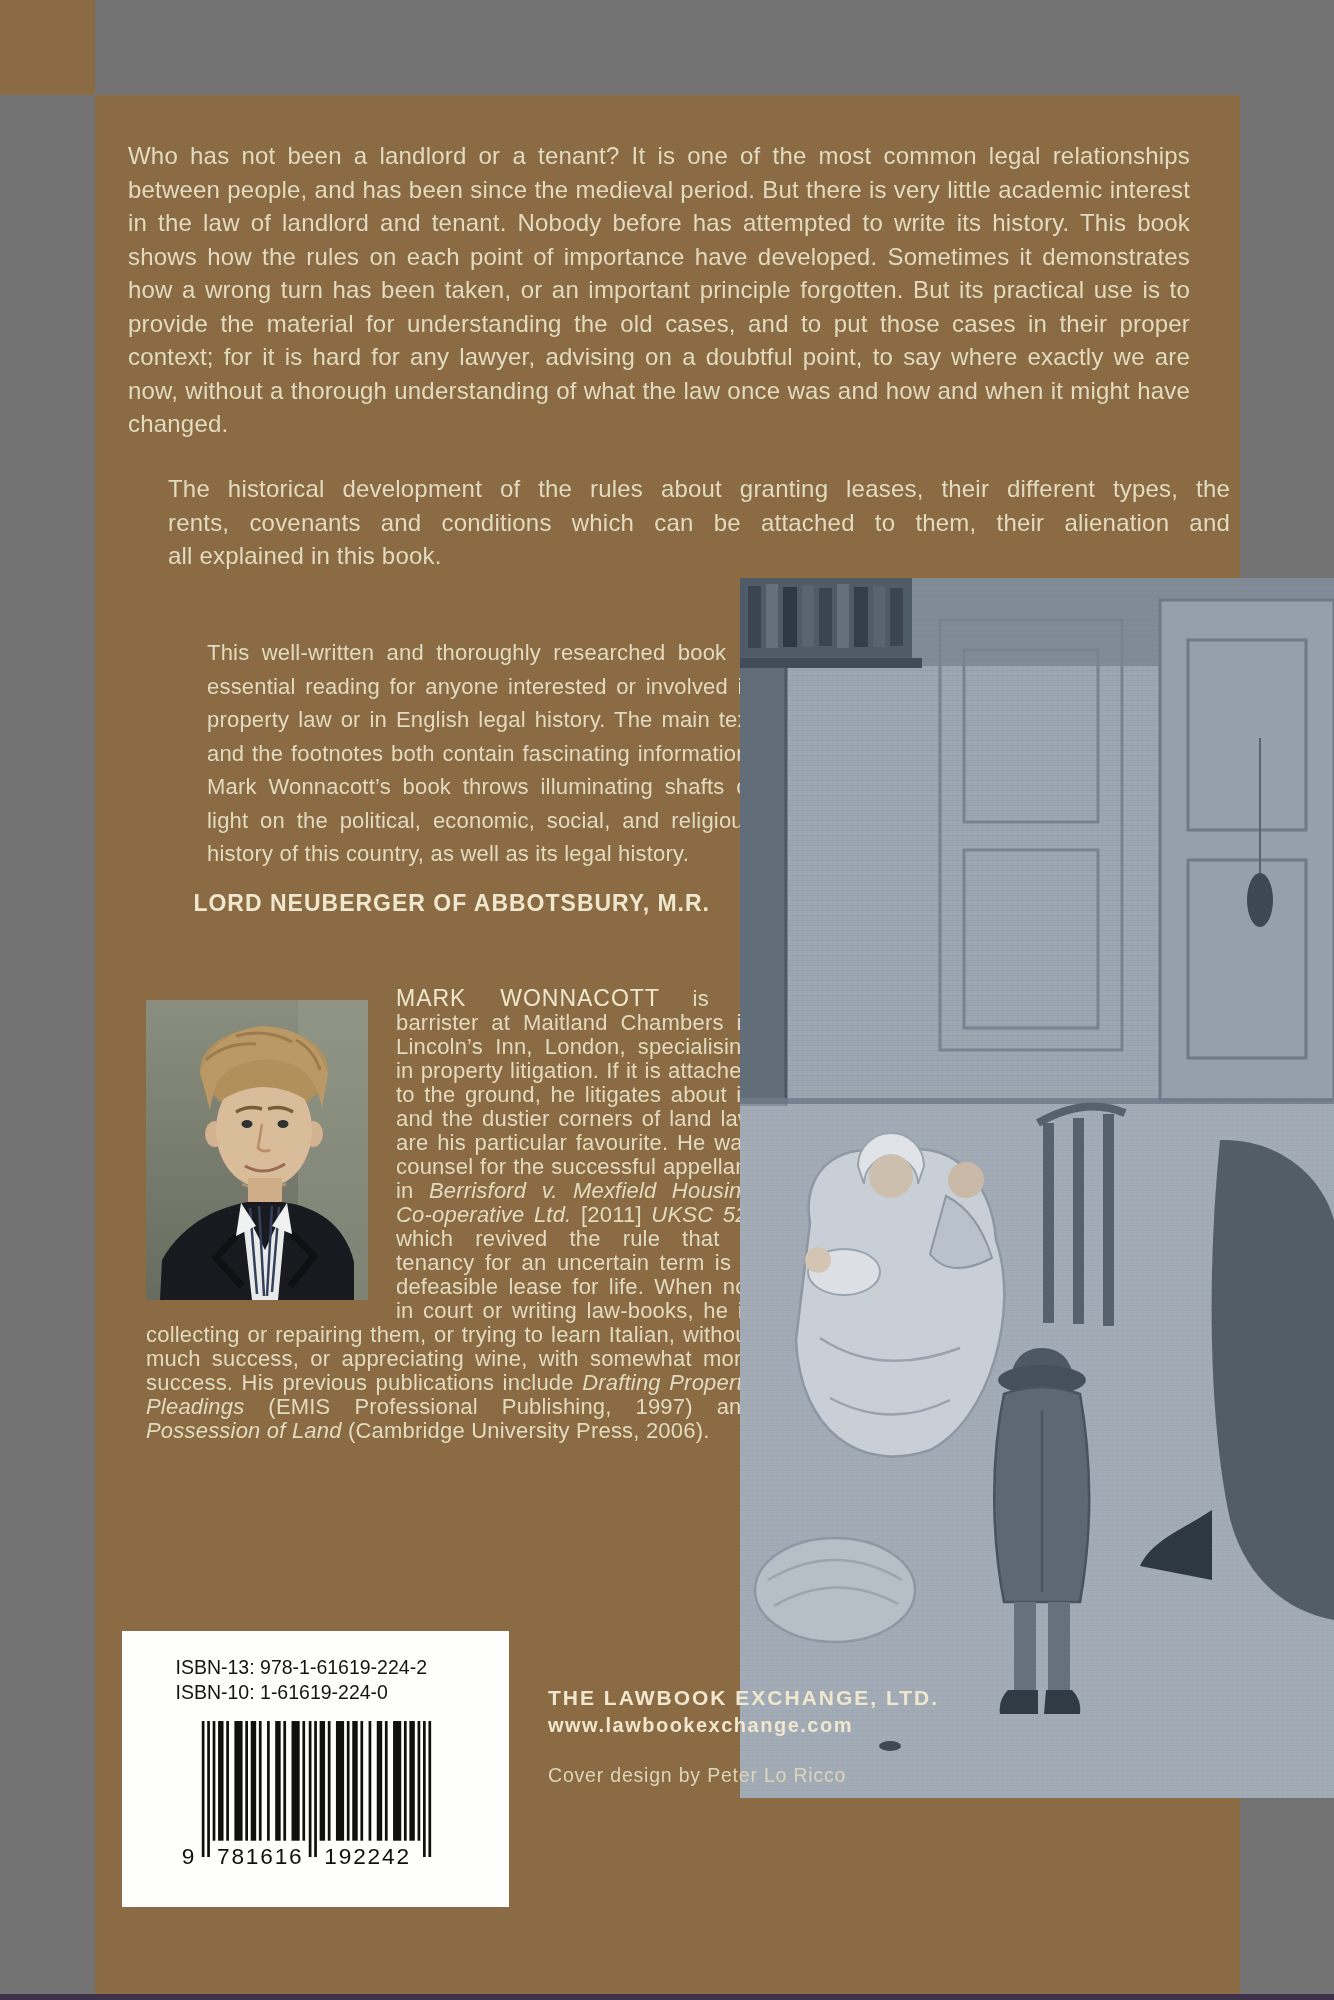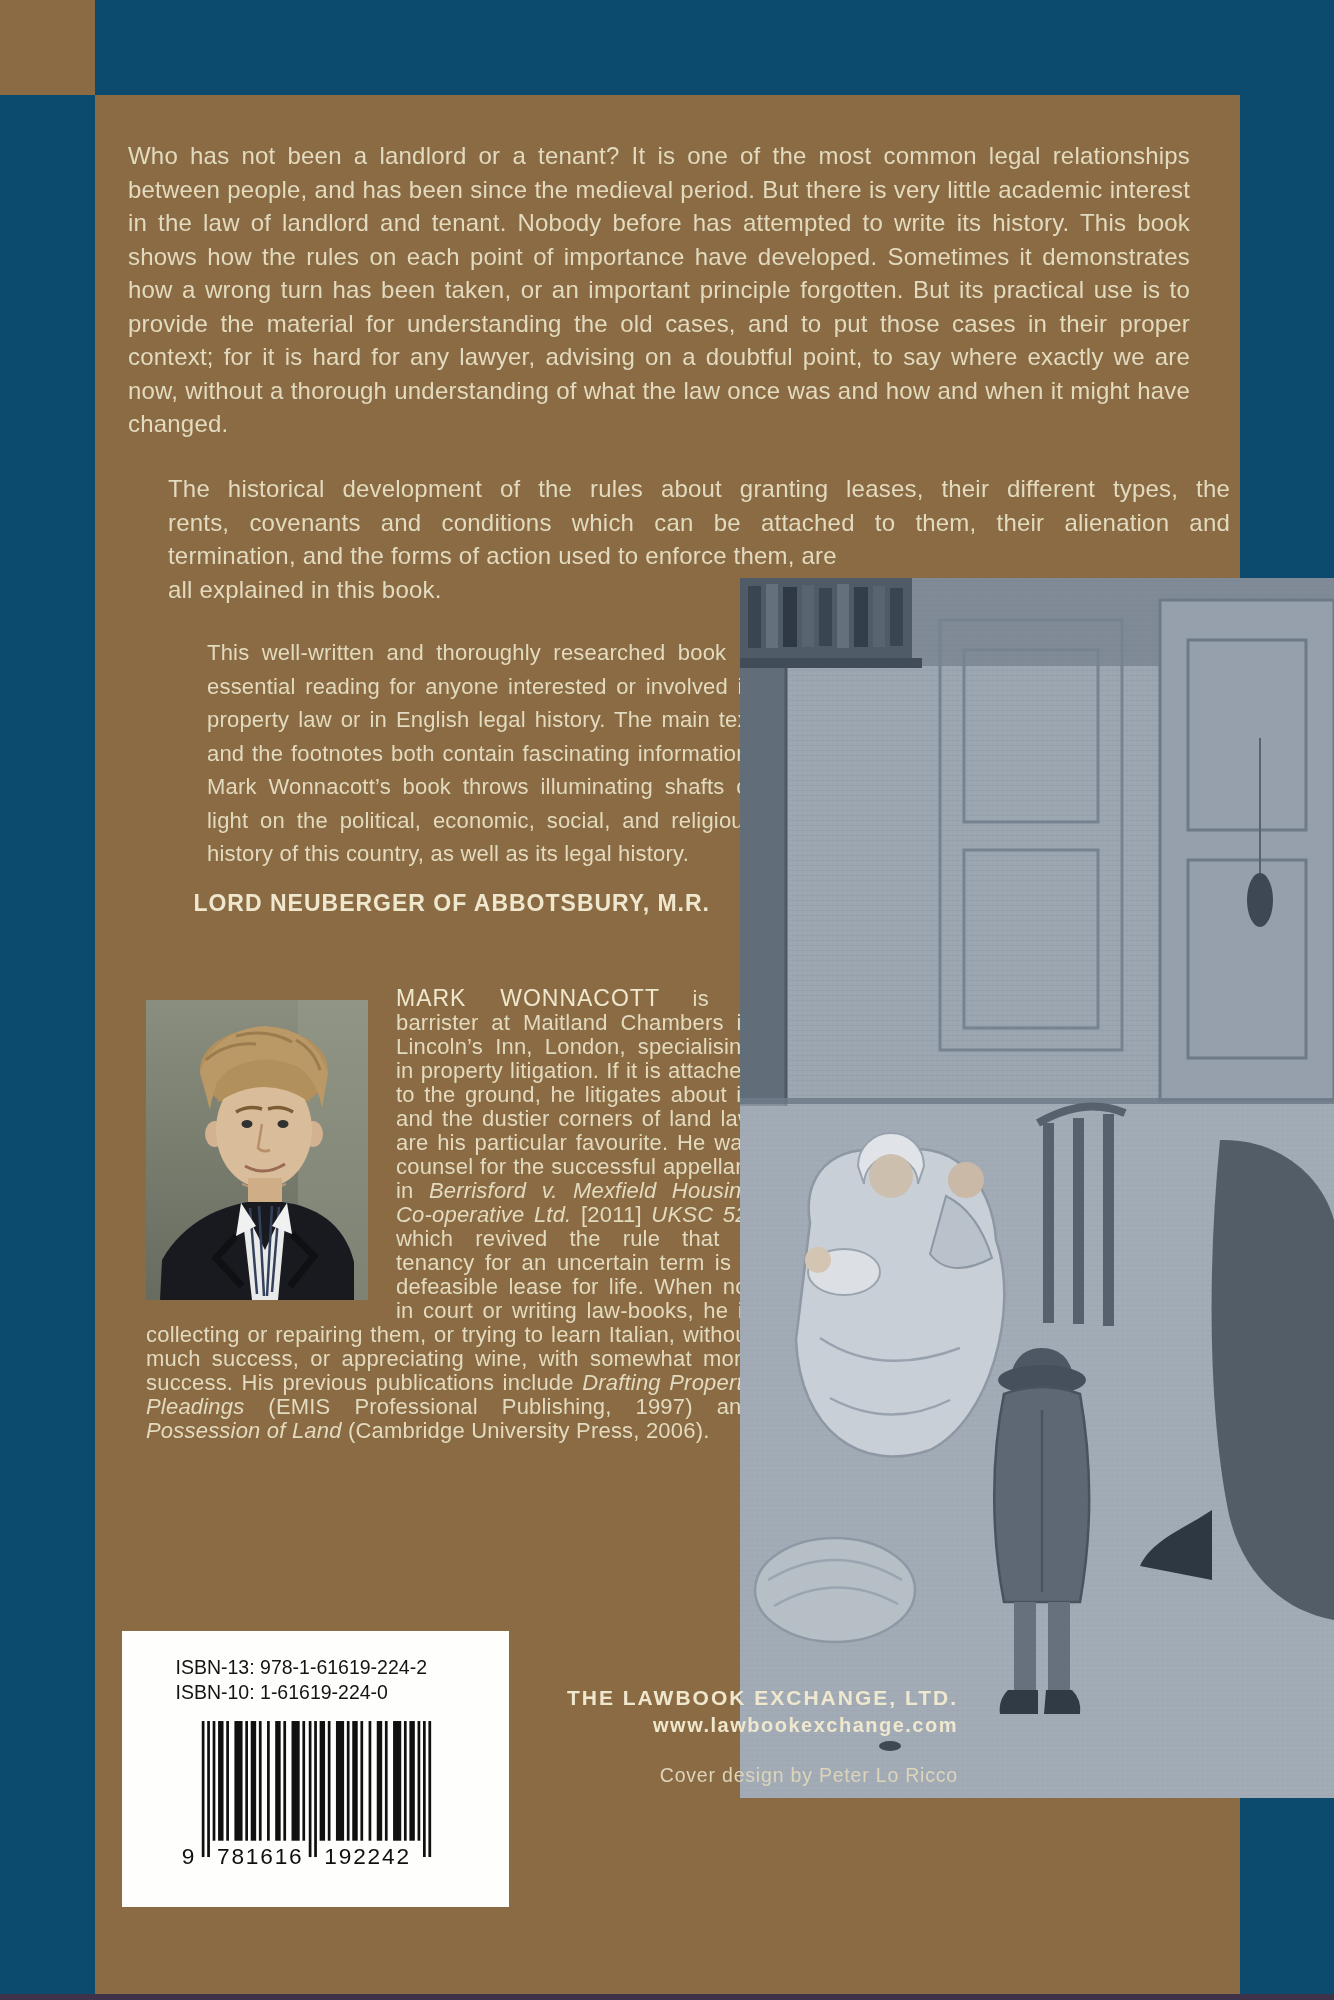--- a/index.html
+++ b/index.html
@@ -5,7 +5,7 @@
   html,body{margin:0;padding:0;background:#2c2438;}
   #cover{
     position:relative;width:1334px;height:2000px;margin:0 auto;
-    background:#0c4a6e;overflow:hidden;
+    background:#737373;overflow:hidden;
     font-family:"Liberation Sans", sans-serif;
     -webkit-font-smoothing:antialiased;
   }

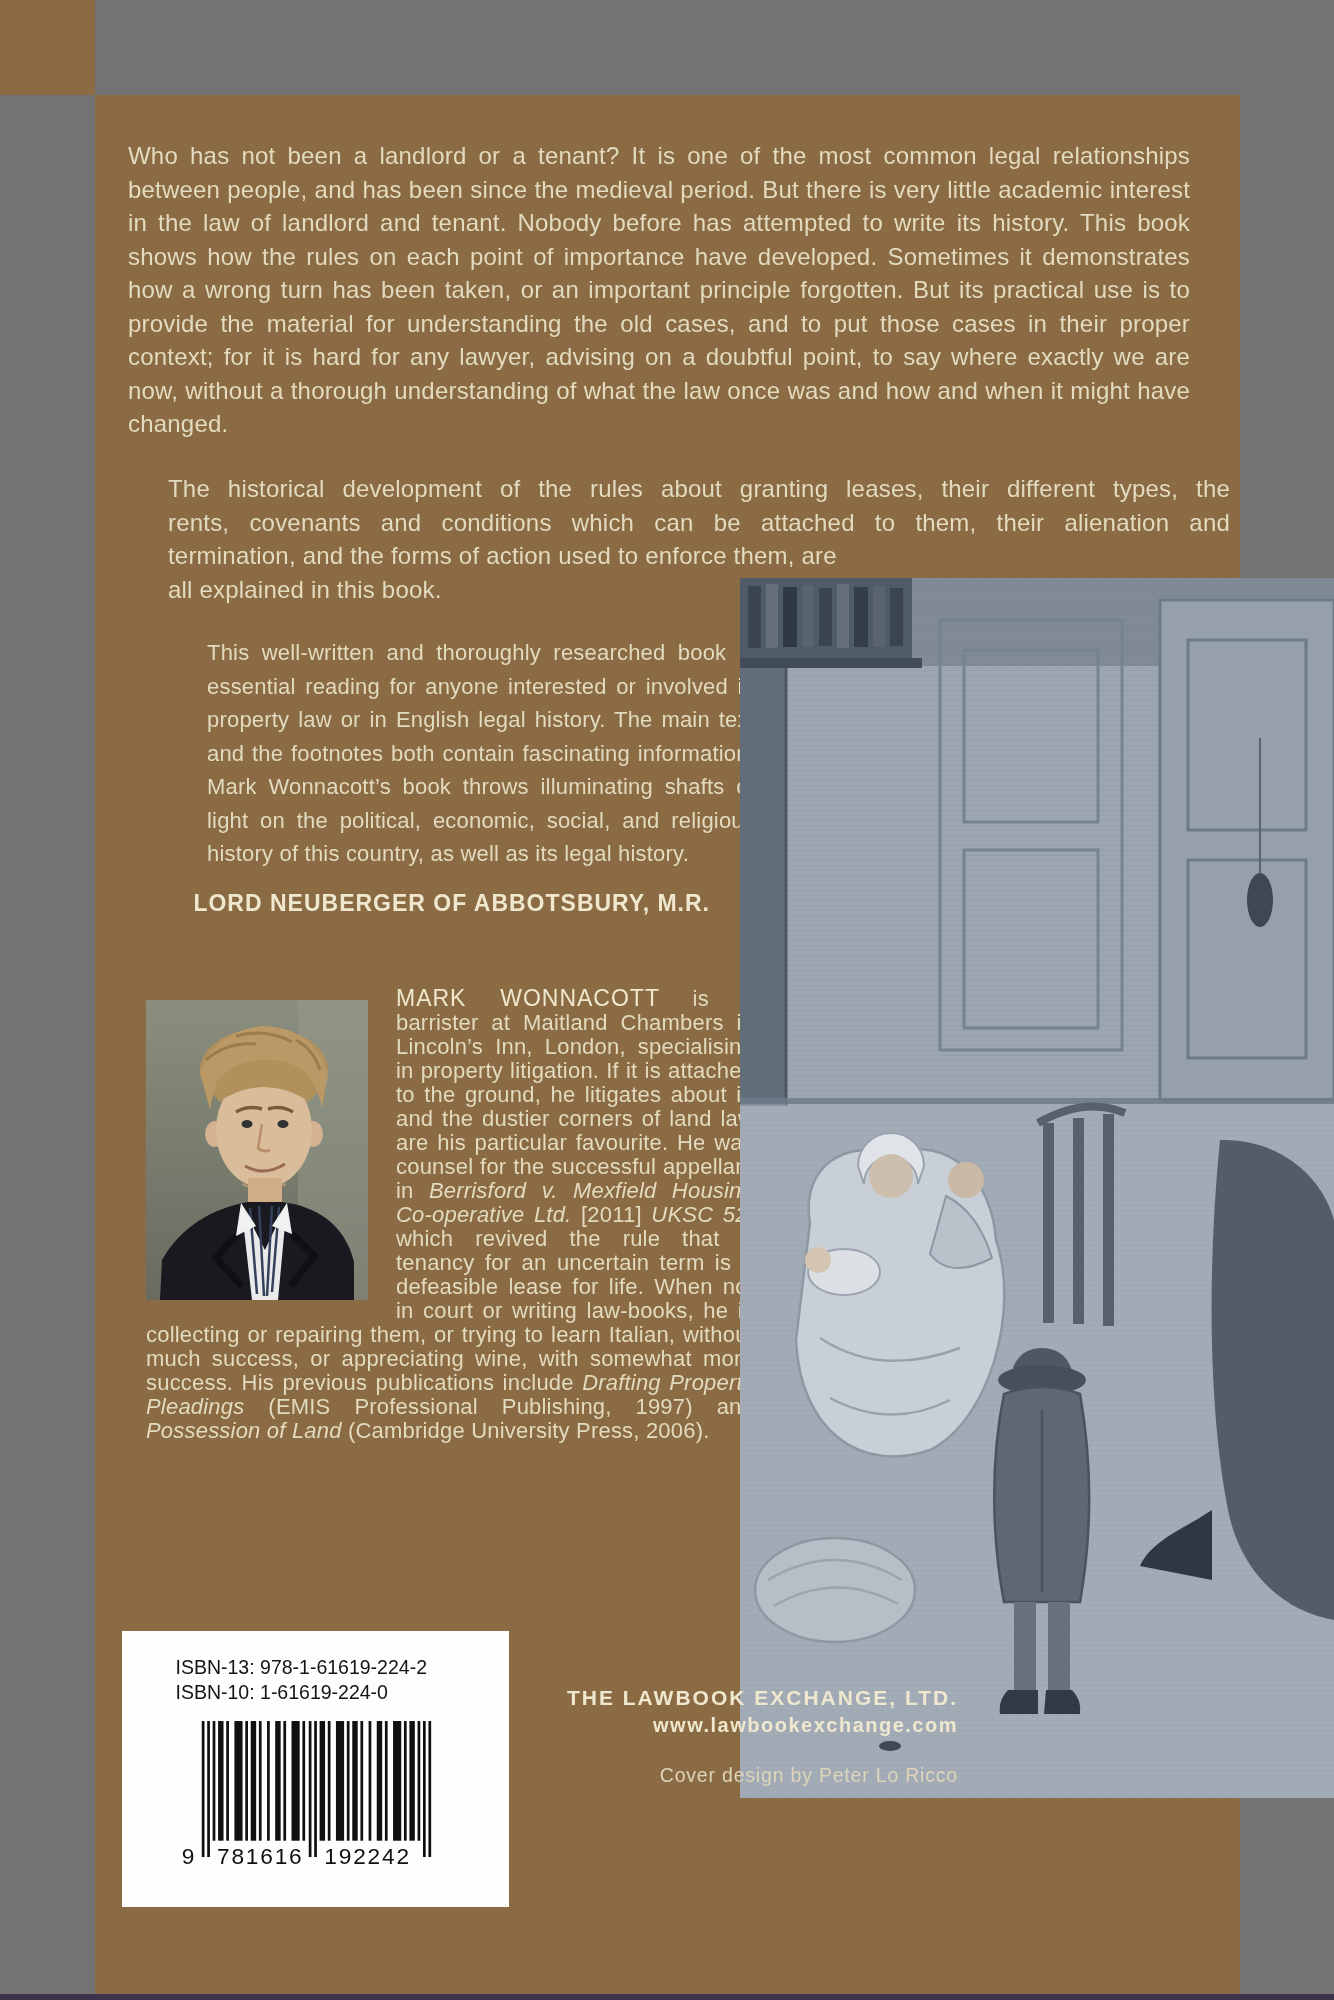--- a/index.html
+++ b/index.html
@@ -53,7 +53,6 @@
   <div class="block p2 txt">
       <div class="ln">The historical development of the rules about granting leases, their different types, the</div>
       <div class="ln">rents, covenants and conditions which can be attached to them, their alienation and</div>
-      <div class="ln">termination, and the forms of action used to enforce them, are</div>
       <div class="ln">all explained in this book.</div>
     </div>
 

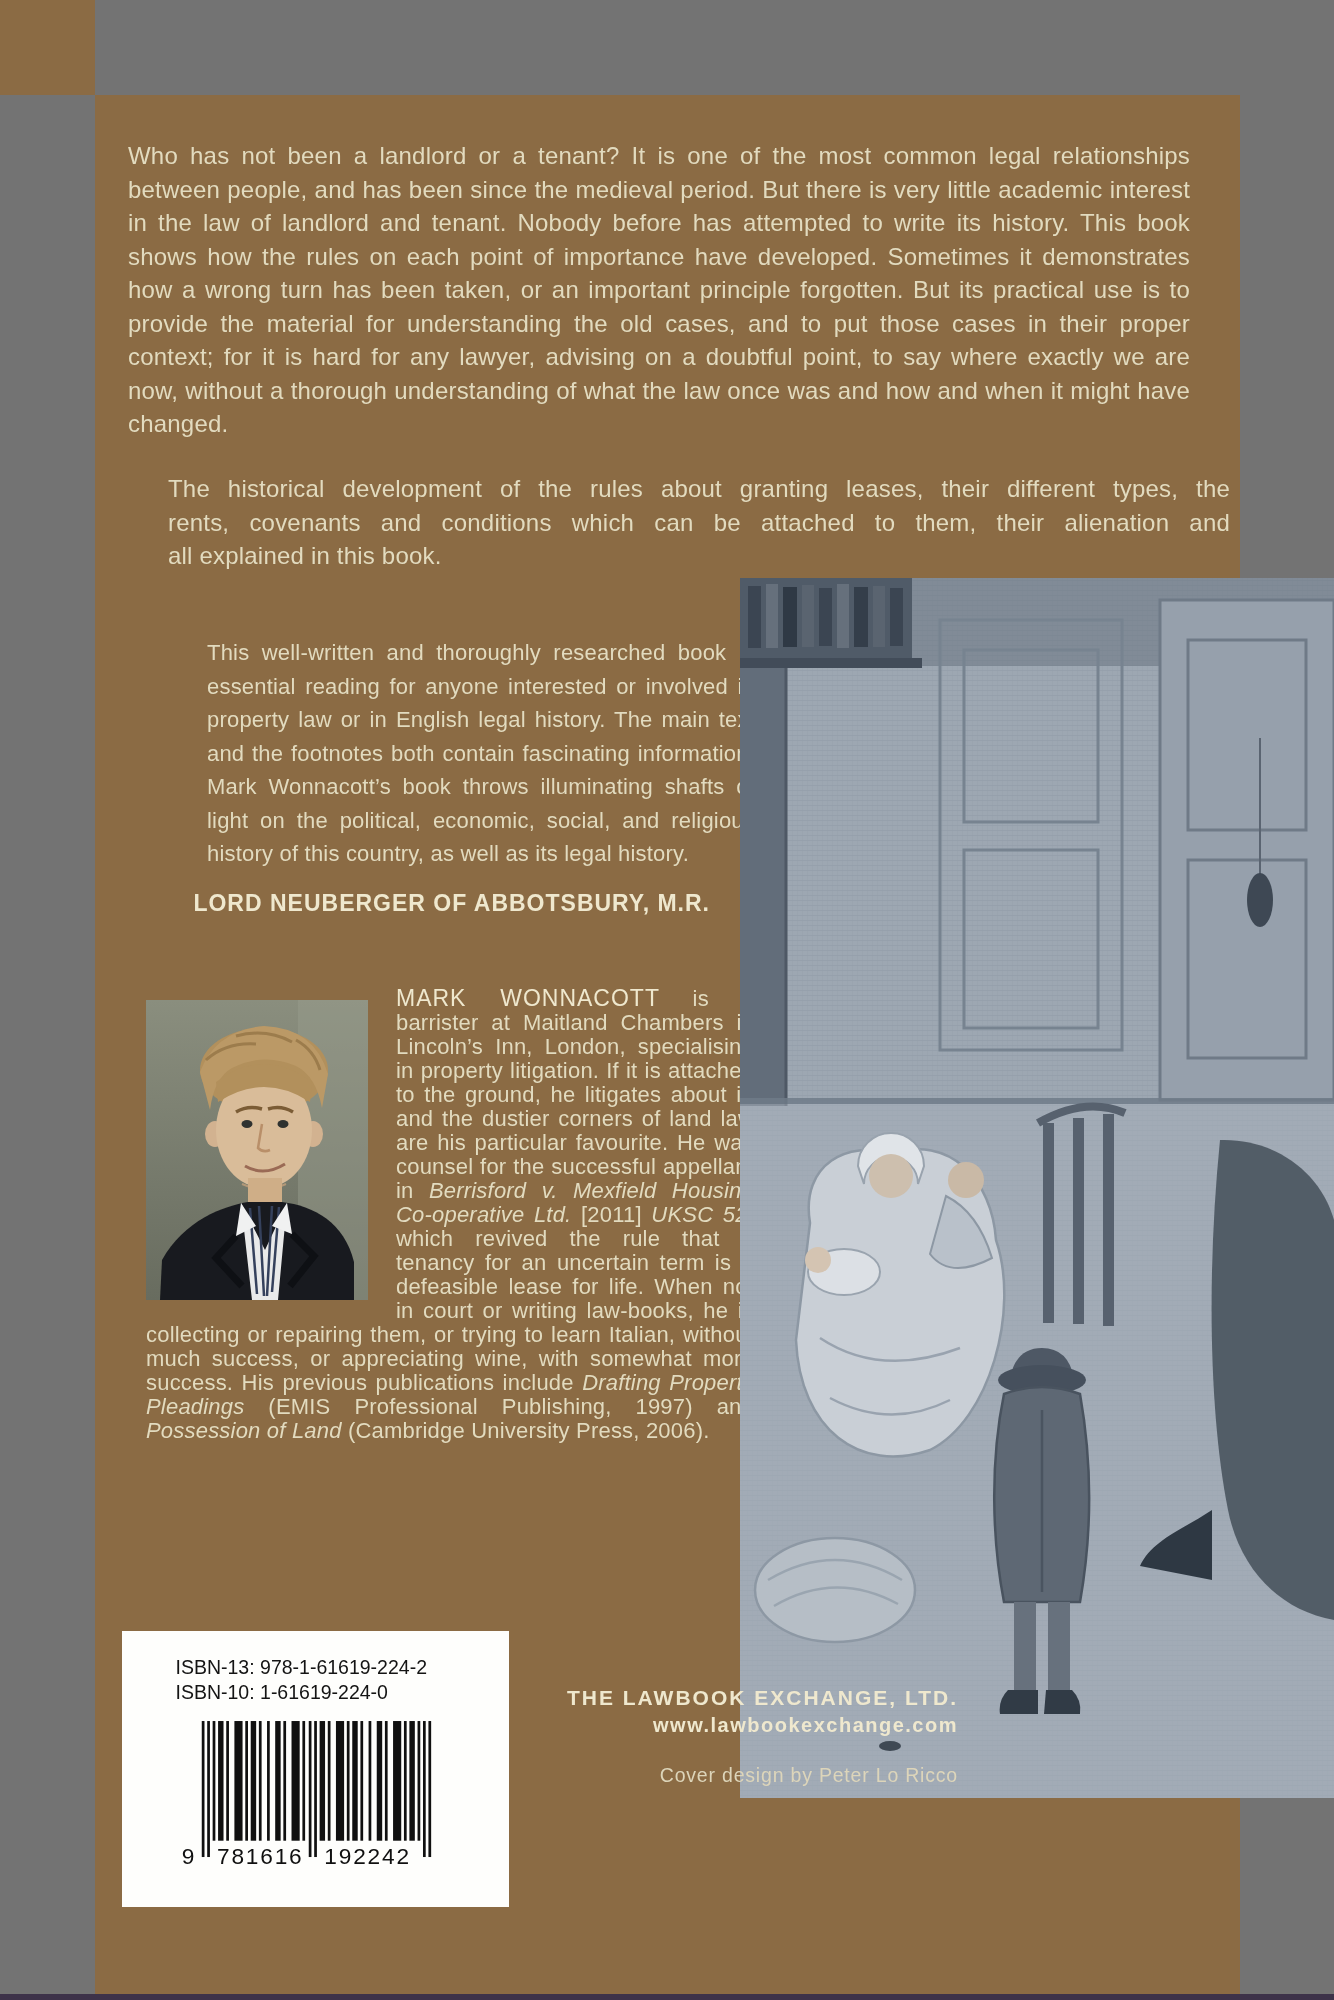--- a/index.html
+++ b/index.html
@@ -32,7 +32,7 @@
       background:#FEFEFC;color:#141414;}
   .isbn{margin:24px auto 0;width:280px;text-align:left;font-size:19.5px;line-height:25px;}
   .bars{display:block;margin:8px auto 0;width:272px;height:172px;}
-  .pub{left:518px;top:1684px;width:440px;text-align:right;}
+  .pub{left:548px;top:1684px;width:440px;}
   .pub-name{font-size:21px;font-weight:bold;letter-spacing:2px;color:#EFE8CE;line-height:28px;}
   .pub-url{font-size:20px;font-weight:bold;letter-spacing:1.5px;color:#EFE8CE;line-height:26px;}
   .credits{margin-top:24px;font-size:19.5px;line-height:24px;letter-spacing:0.8px;

